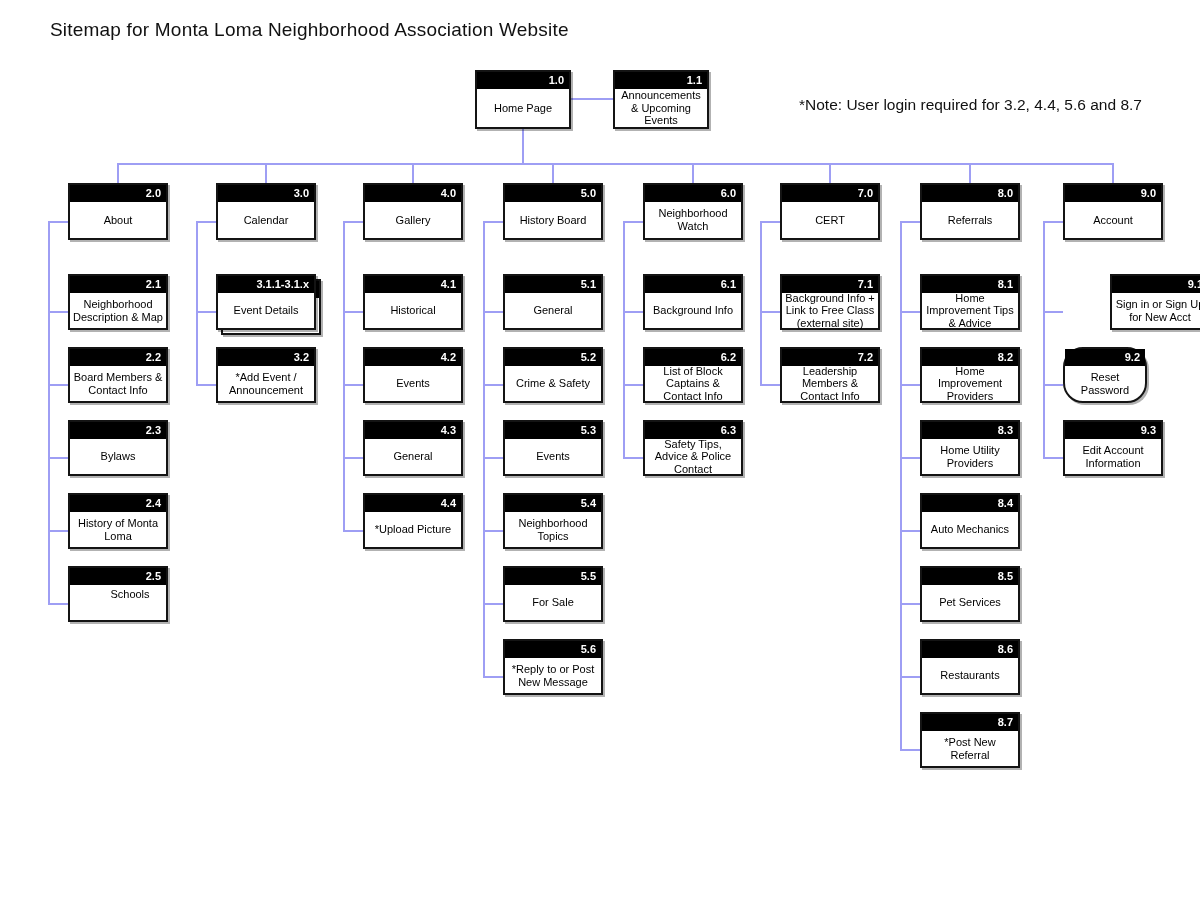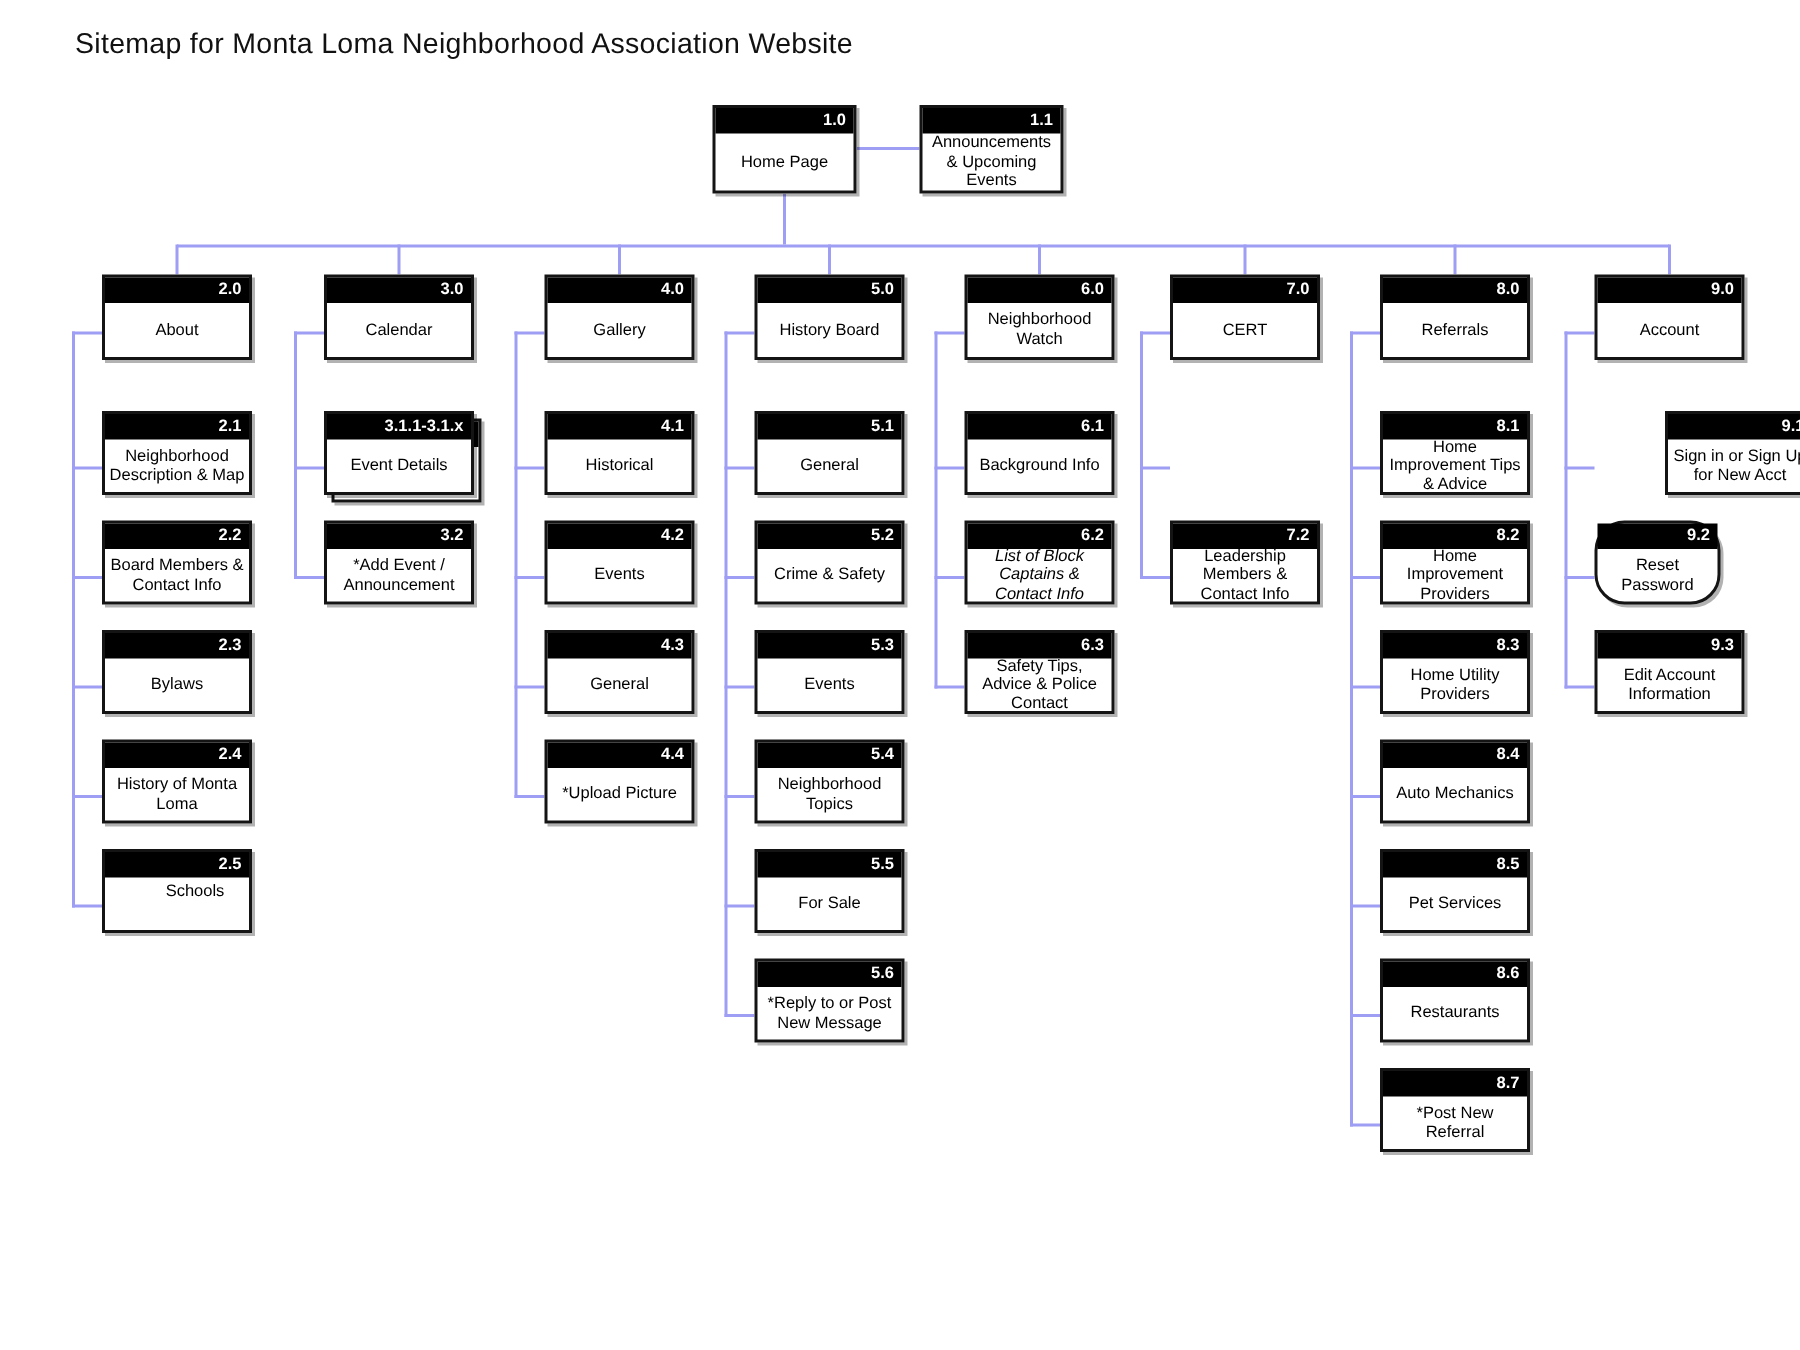--- a/index.html
+++ b/index.html
@@ -21,6 +21,7 @@
 
 <div id="stage">
   <div id="title">Sitemap for Monta Loma Neighborhood Association Website</div>
+  <div id="note">*Note: User login required for 3.2, 4.4, 5.6 and 8.7</div>
 <div class="box" style="left: 475px; top: 70px; width: 96px; height: 59px; z-index: 1;">
       <div class="hdr">1.0</div>
       <div class="lbl" style="height: 38px;">Home Page</div>

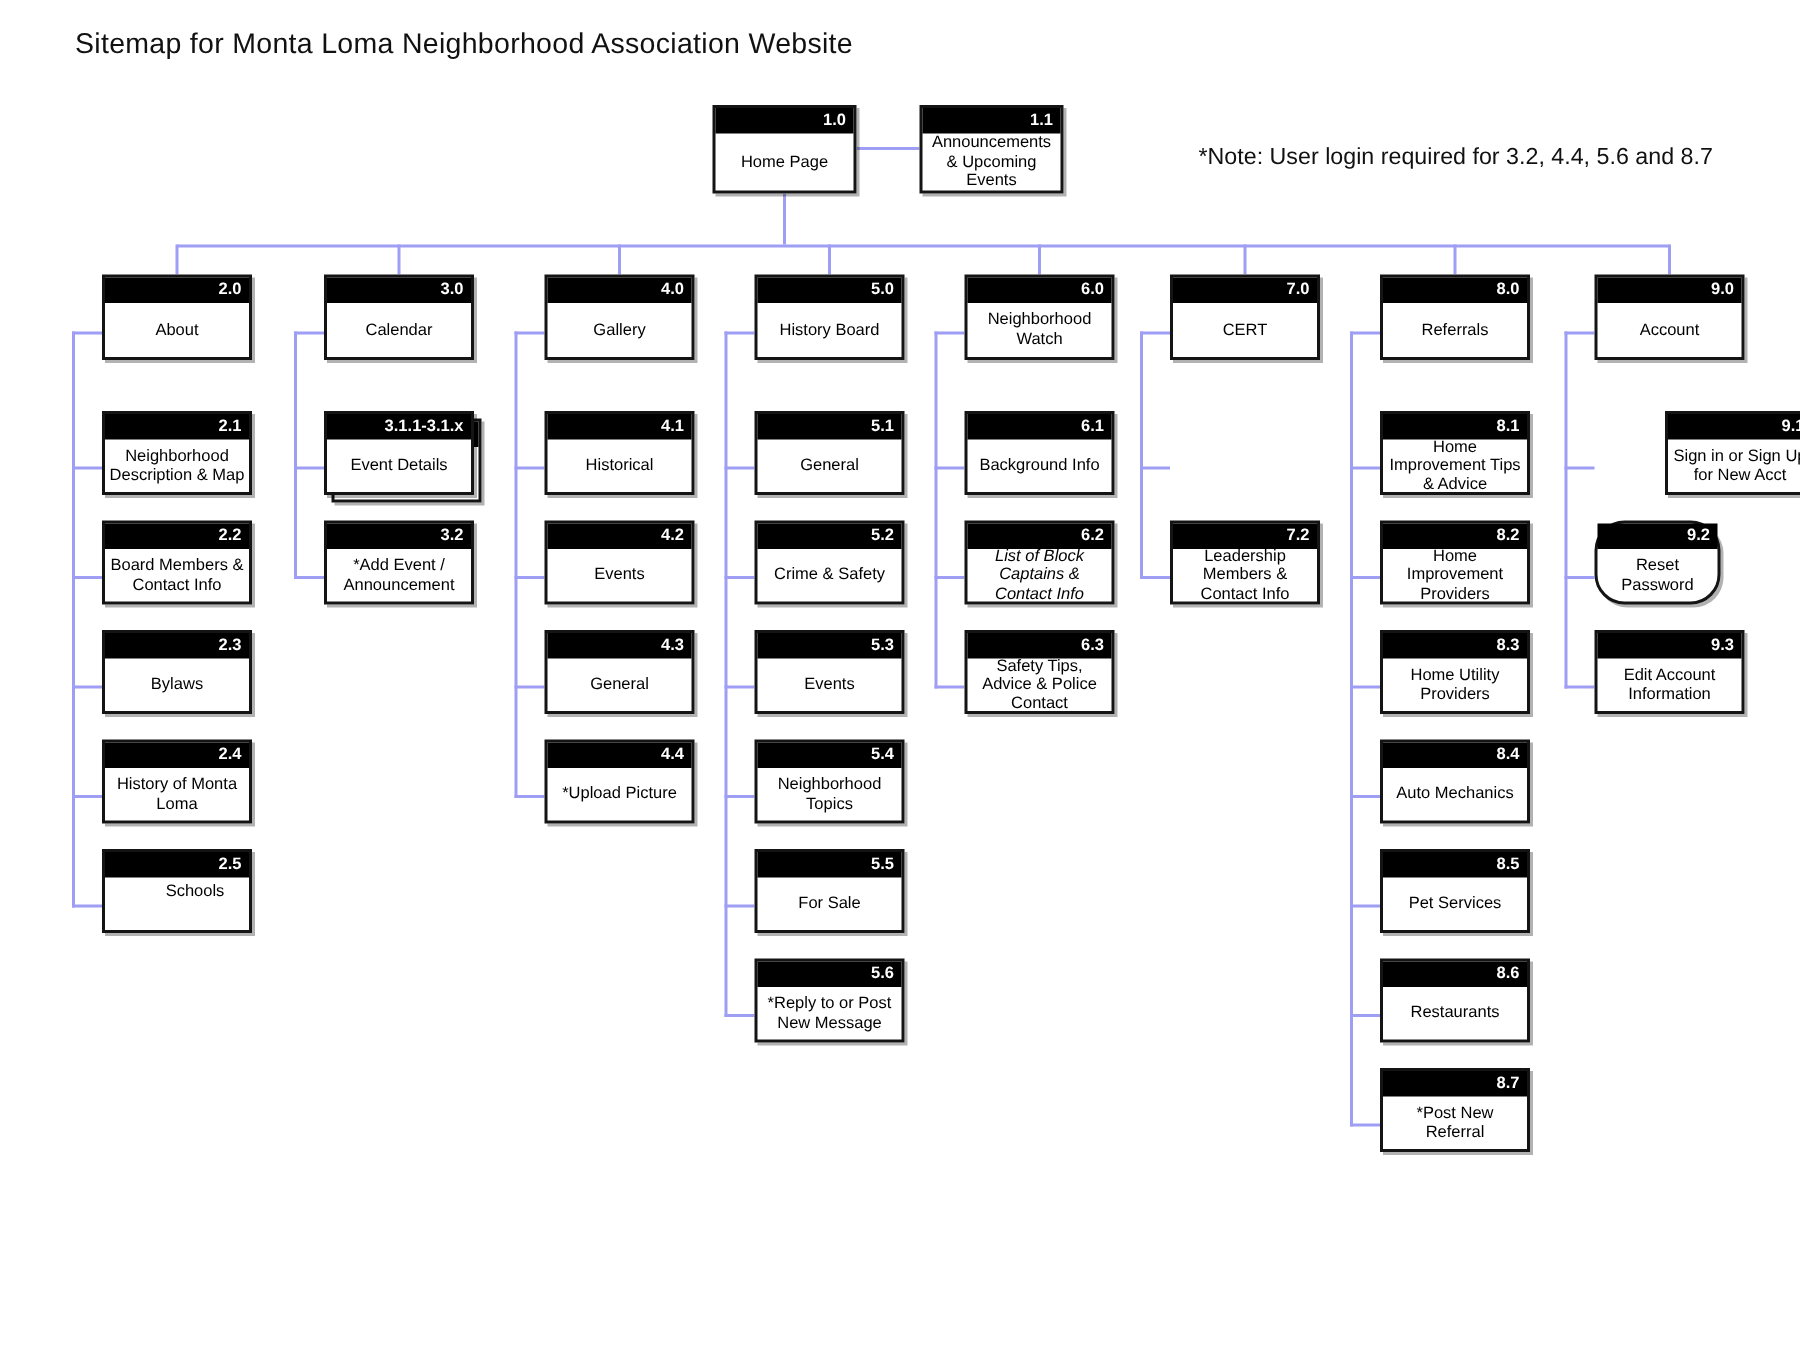--- a/index.html
+++ b/index.html
@@ -181,6 +181,10 @@
     <div class="connector" style="left: 760px; top: 221px; width: 20px; height: 2px;"></div>
     <div class="connector" style="left: 760px; top: 221px; width: 2px; height: 165px;"></div>
     <div class="connector" style="left: 760px; top: 311px; width: 20px; height: 2px;"></div>
+    <div class="box" style="left: 780px; top: 274px; width: 100px; height: 56px; z-index: 1;">
+      <div class="hdr">7.1</div>
+      <div class="lbl" style="height: 35px;">Background Info + Link to Free Class (external site)</div>
+    </div>
     <div class="connector" style="left: 760px; top: 384px; width: 20px; height: 2px;"></div>
     <div class="box" style="left: 780px; top: 347px; width: 100px; height: 56px; z-index: 1;">
       <div class="hdr">7.2</div>

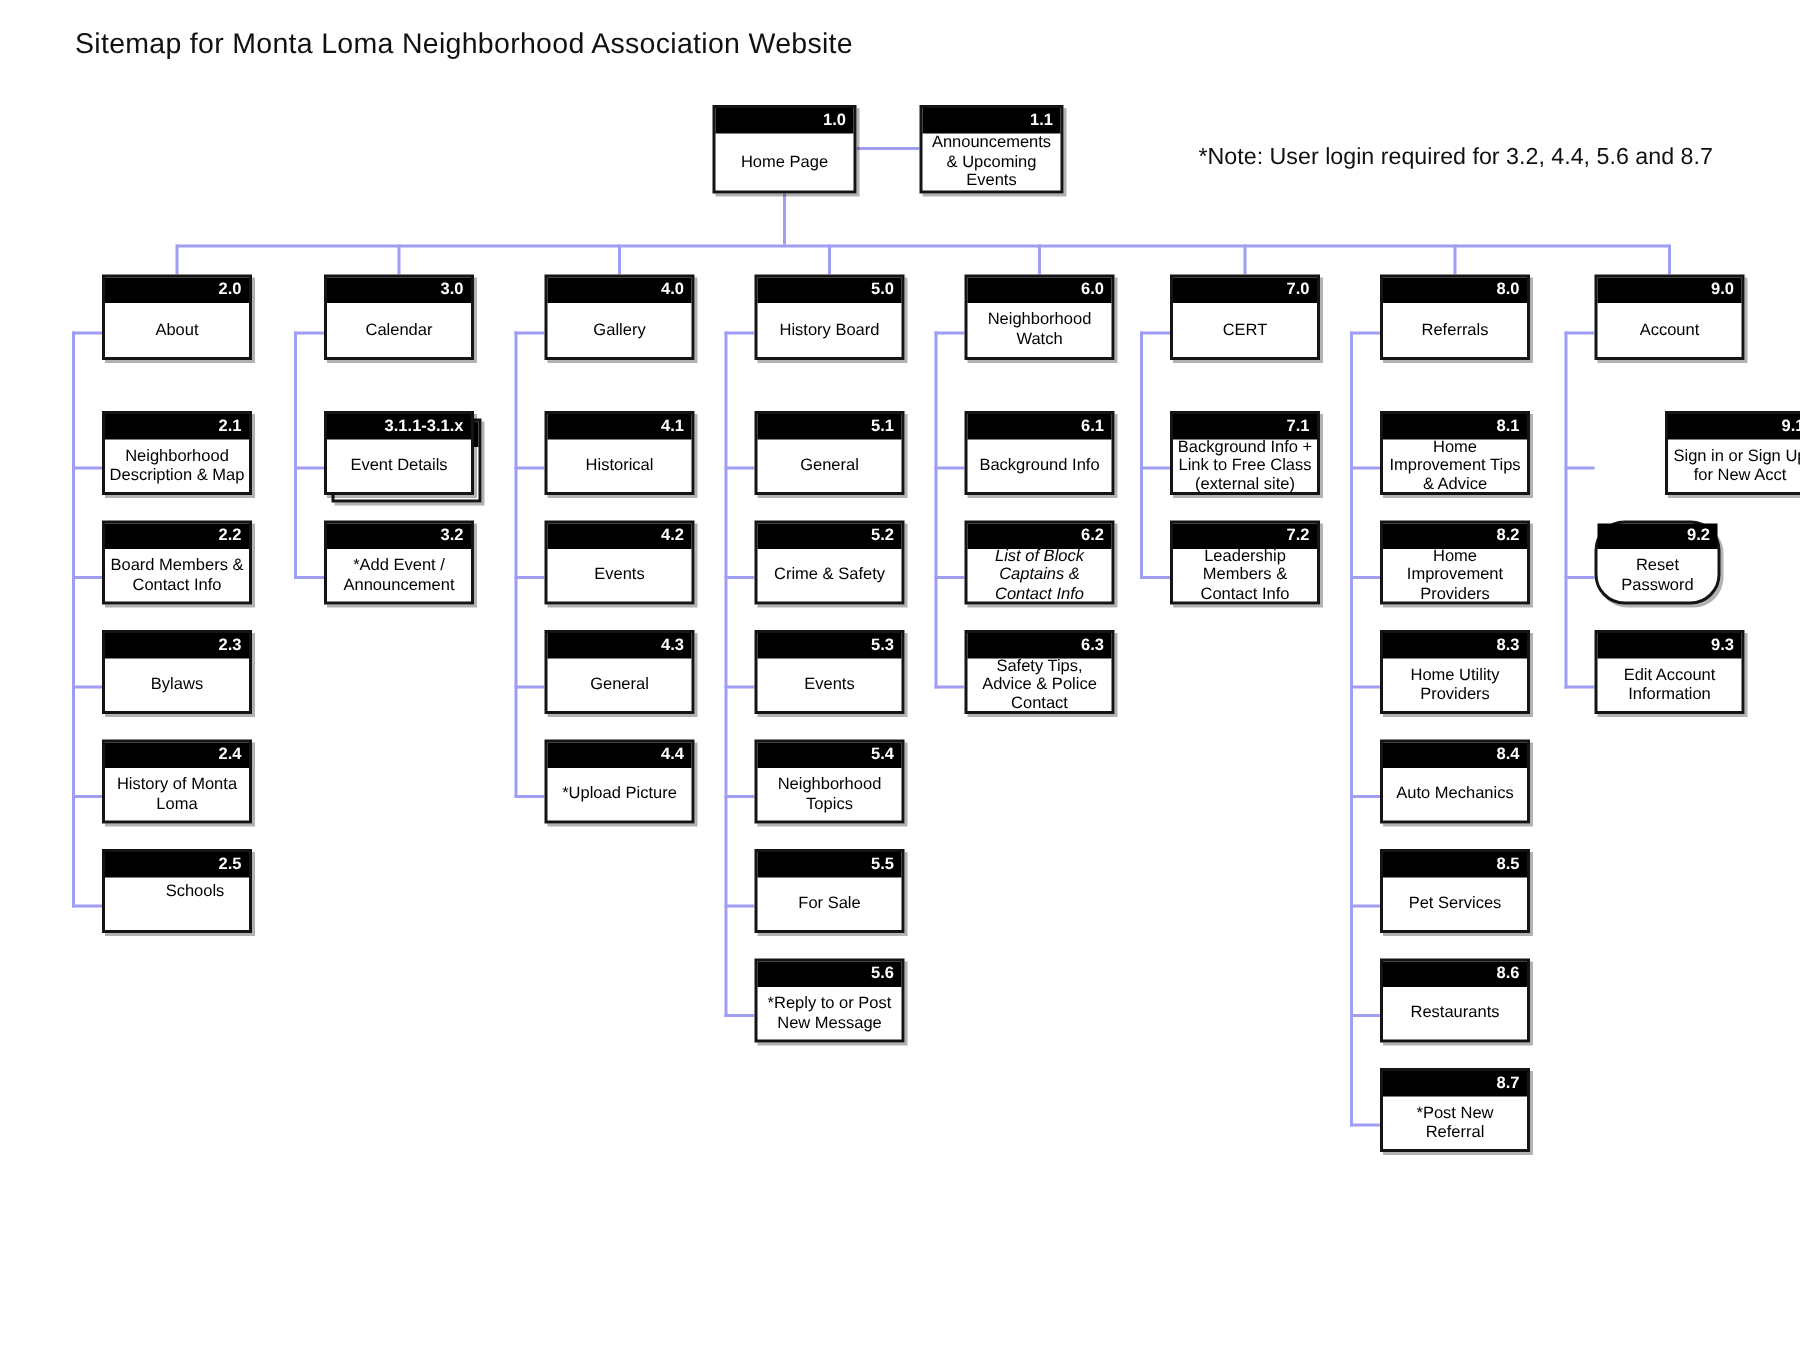--- a/index.html
+++ b/index.html
@@ -167,7 +167,7 @@
     <div class="connector" style="left: 623px; top: 384px; width: 20px; height: 2px;"></div>
     <div class="box" style="left: 643px; top: 347px; width: 100px; height: 56px; z-index: 1;">
       <div class="hdr">6.2</div>
-      <div class="lbl" style="height: 35px; font-style: italic;">List of Block Captains &amp; Contact Info</div>
+      <div class="lbl" style="height: 35px;">List of Block Captains &amp; Contact Info</div>
     </div>
     <div class="connector" style="left: 623px; top: 457px; width: 20px; height: 2px;"></div>
     <div class="box" style="left: 643px; top: 420px; width: 100px; height: 56px; z-index: 1;">

